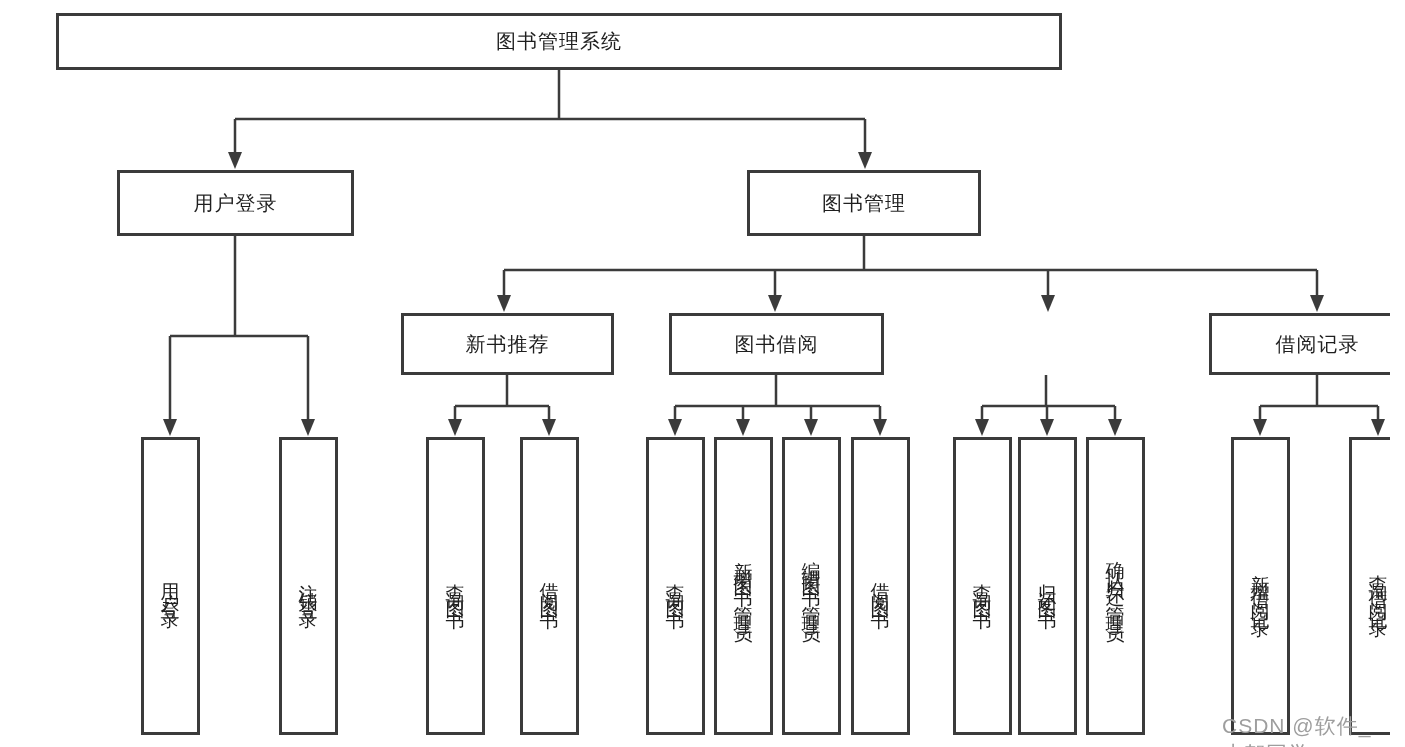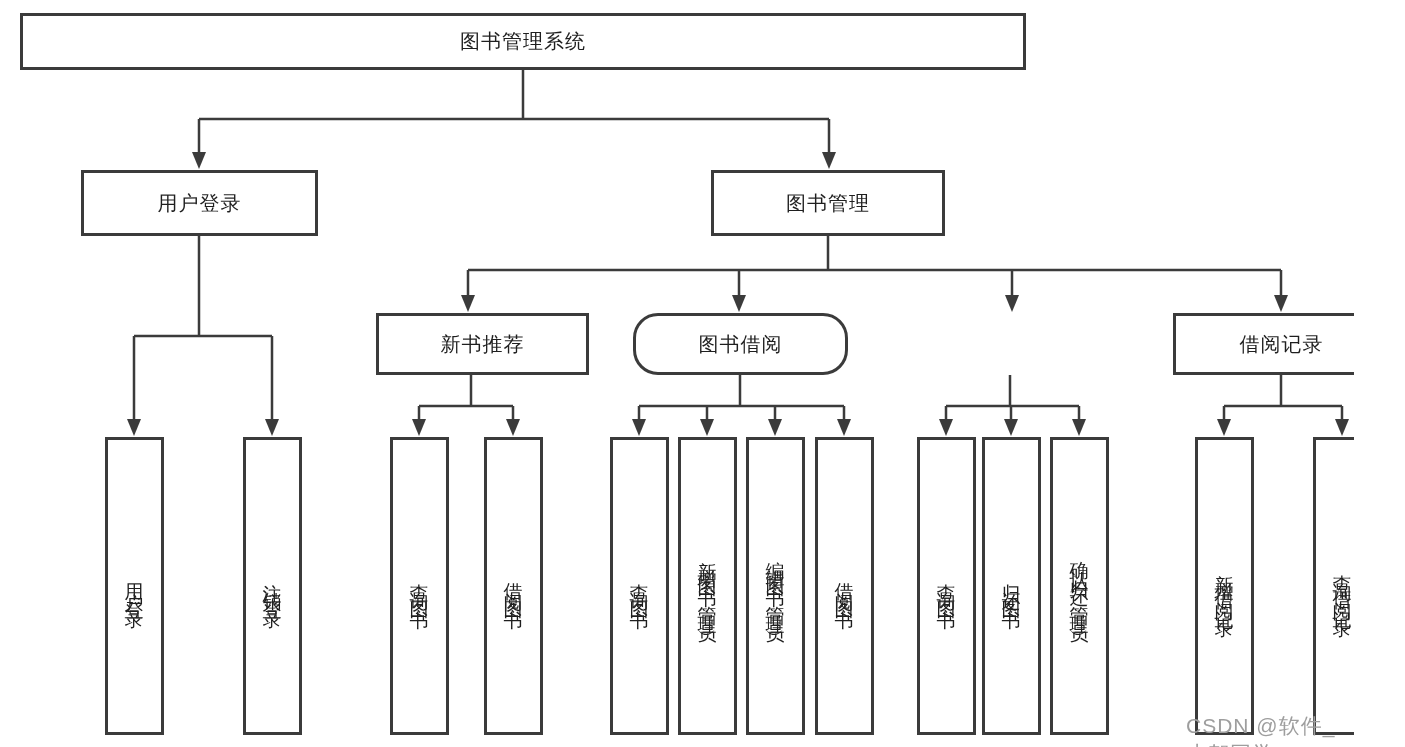--- a/index.html
+++ b/index.html
@@ -11,7 +11,7 @@
   html,body{margin:0;padding:0;background:var(--background);}
   body{font-family:"Liberation Sans",sans-serif;color:var(--text);}
   .canvas{
-    position:relative;width:1354px;height:747px;background:var(--background);overflow:hidden;
+    position:relative;width:1354px;height:747px;background:var(--background);overflow:hidden;margin-left:36px;
   }
   .connector{position:absolute;left:0;top:0;width:1405px;height:747px;pointer-events:none;}
   .connector path{stroke:var(--line);stroke-width:2.5;fill:none;}

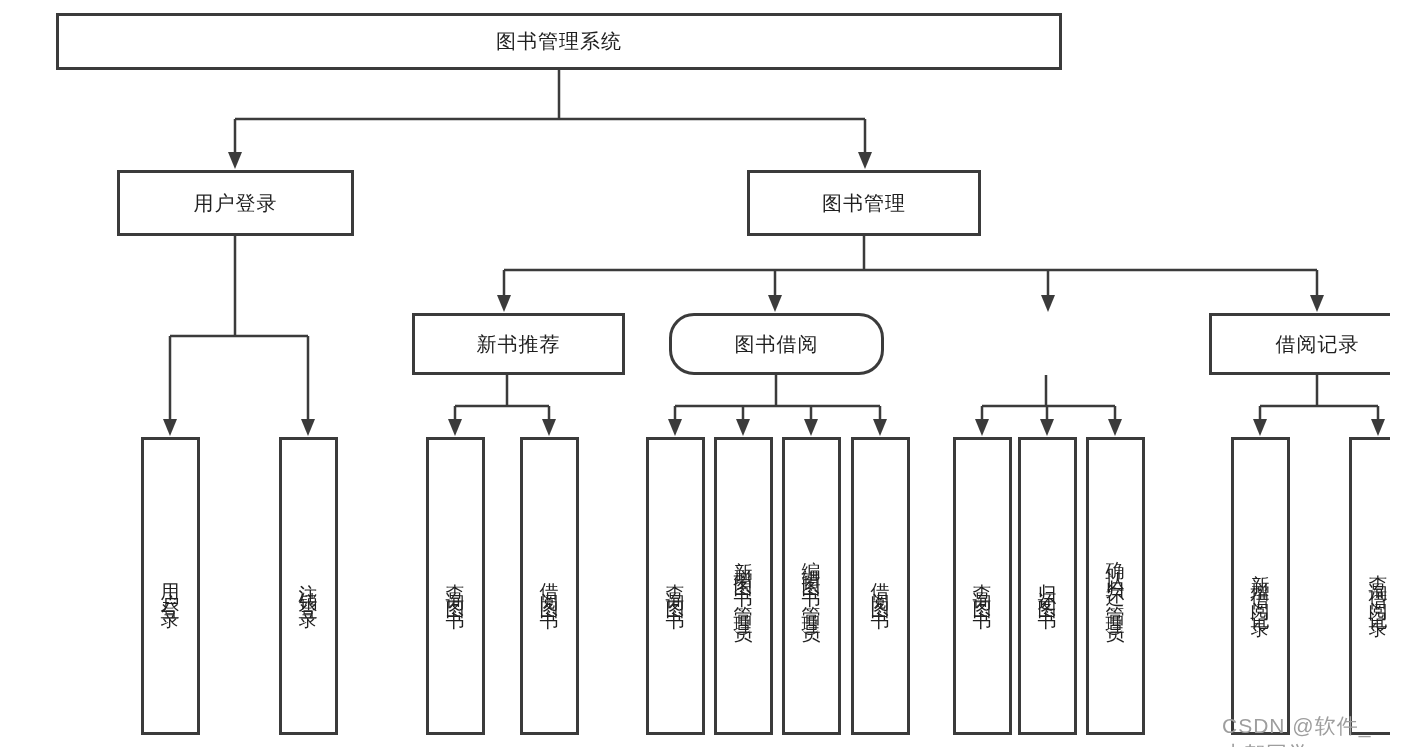--- a/index.html
+++ b/index.html
@@ -87,7 +87,7 @@
     <span>图书管理</span>
   </div>
 
-  <div class="box" style="left:376px;top:313px;width:213px;height:62px;">
+  <div class="box" style="left:365px;top:313px;width:213px;height:62px;">
     <span>新书推荐</span>
   </div>
   <div class="box" style="left:633px;top:313px;width:215px;height:62px;border-radius:25px;">

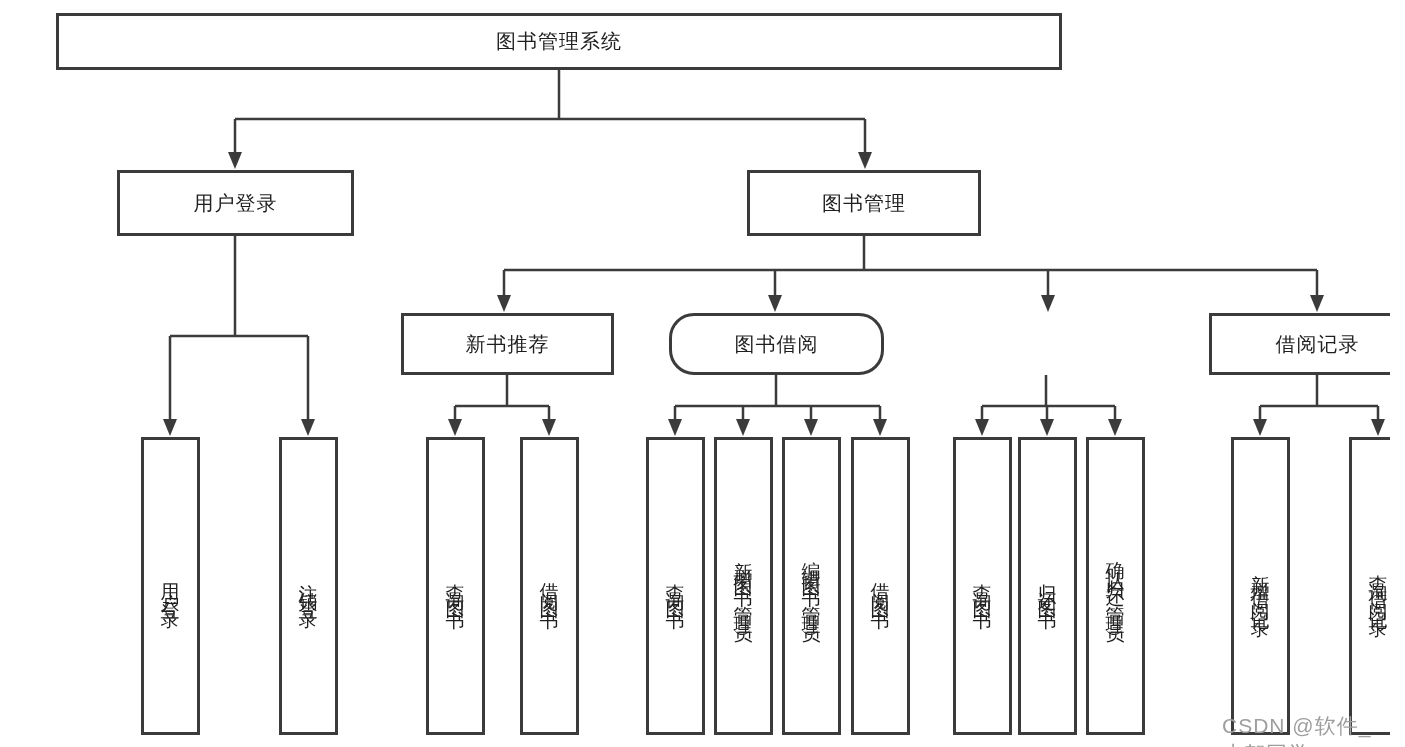--- a/index.html
+++ b/index.html
@@ -90,7 +90,7 @@
   <div class="box" style="left:365px;top:313px;width:213px;height:62px;">
     <span>新书推荐</span>
   </div>
-  <div class="box" style="left:633px;top:313px;width:215px;height:62px;border-radius:25px;">
+  <div class="box" style="left:633px;top:313px;width:215px;height:62px;">
     <span>图书借阅</span>
   </div>
   <div class="box" style="left:1173px;top:313px;width:217px;height:62px;">

